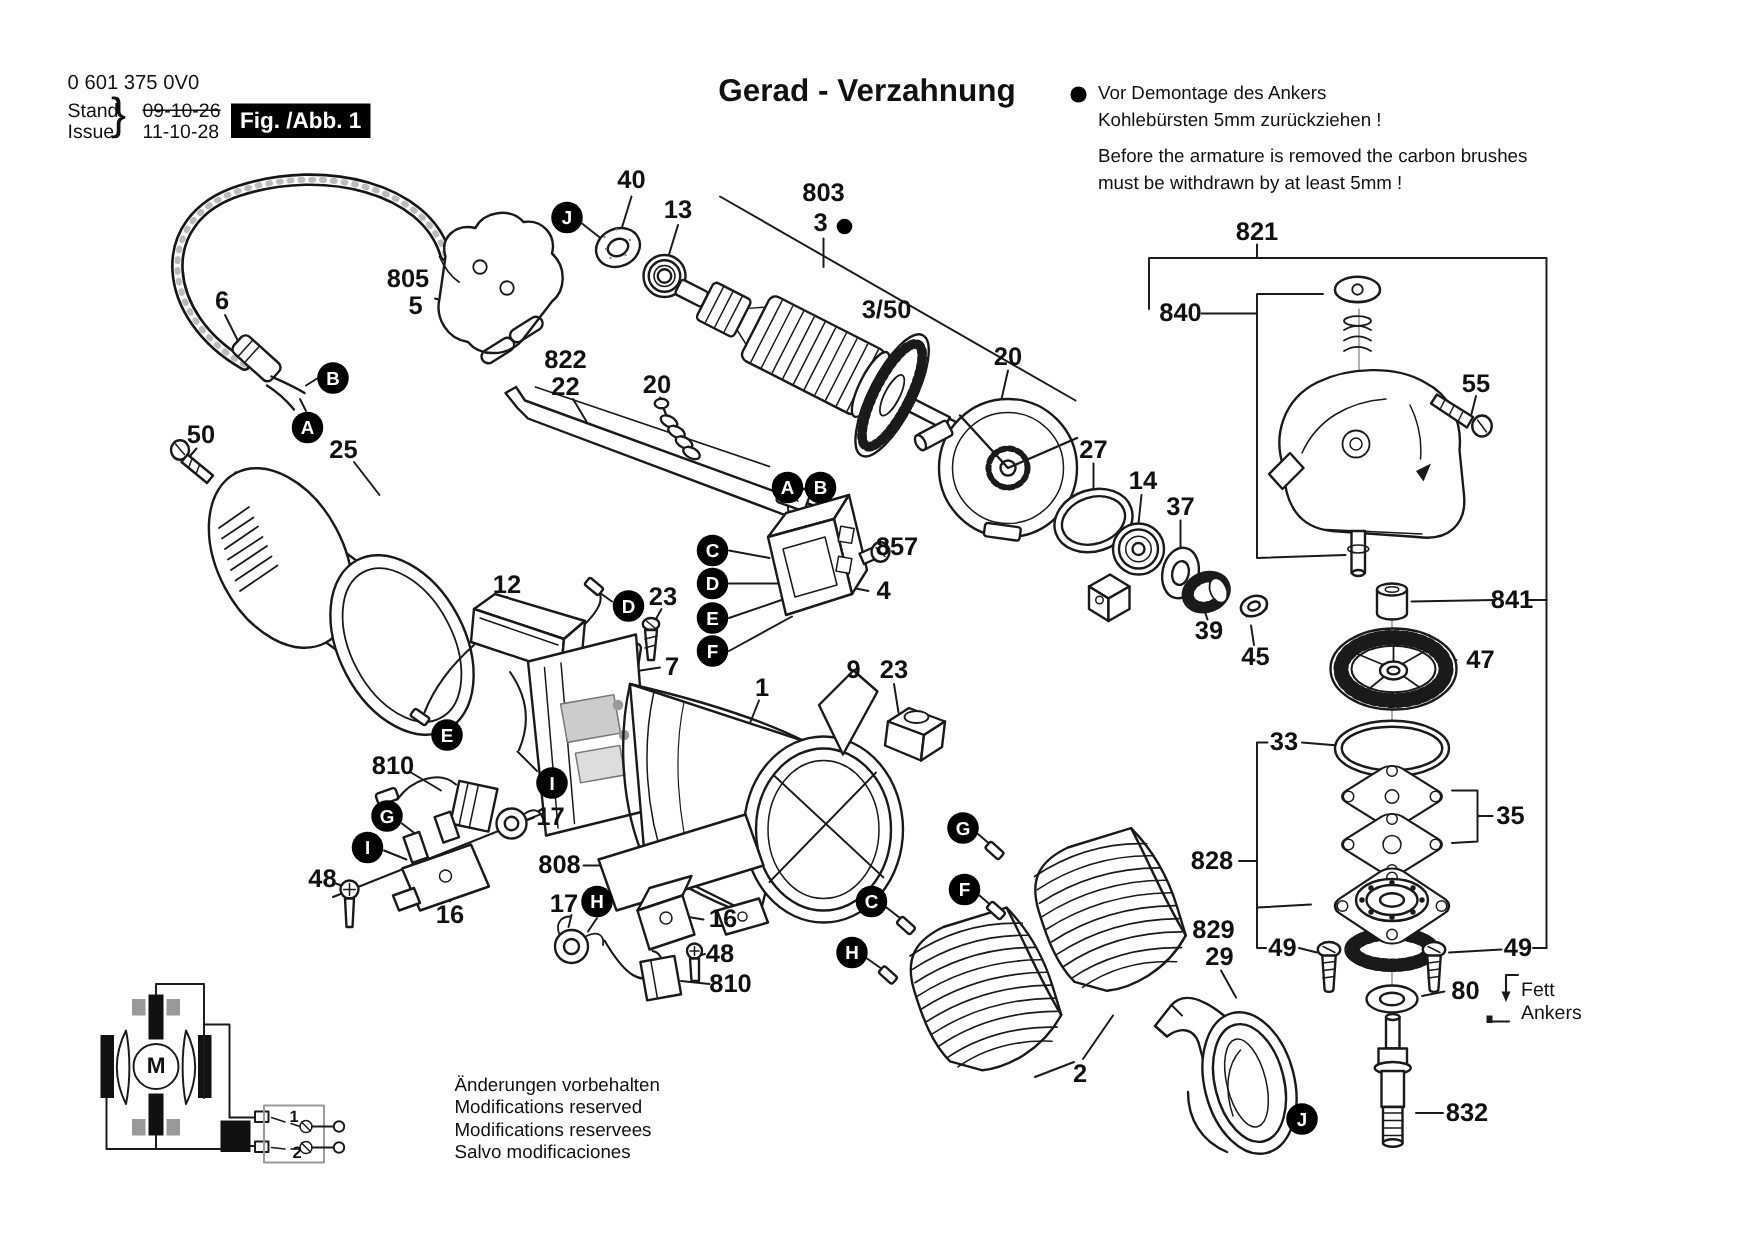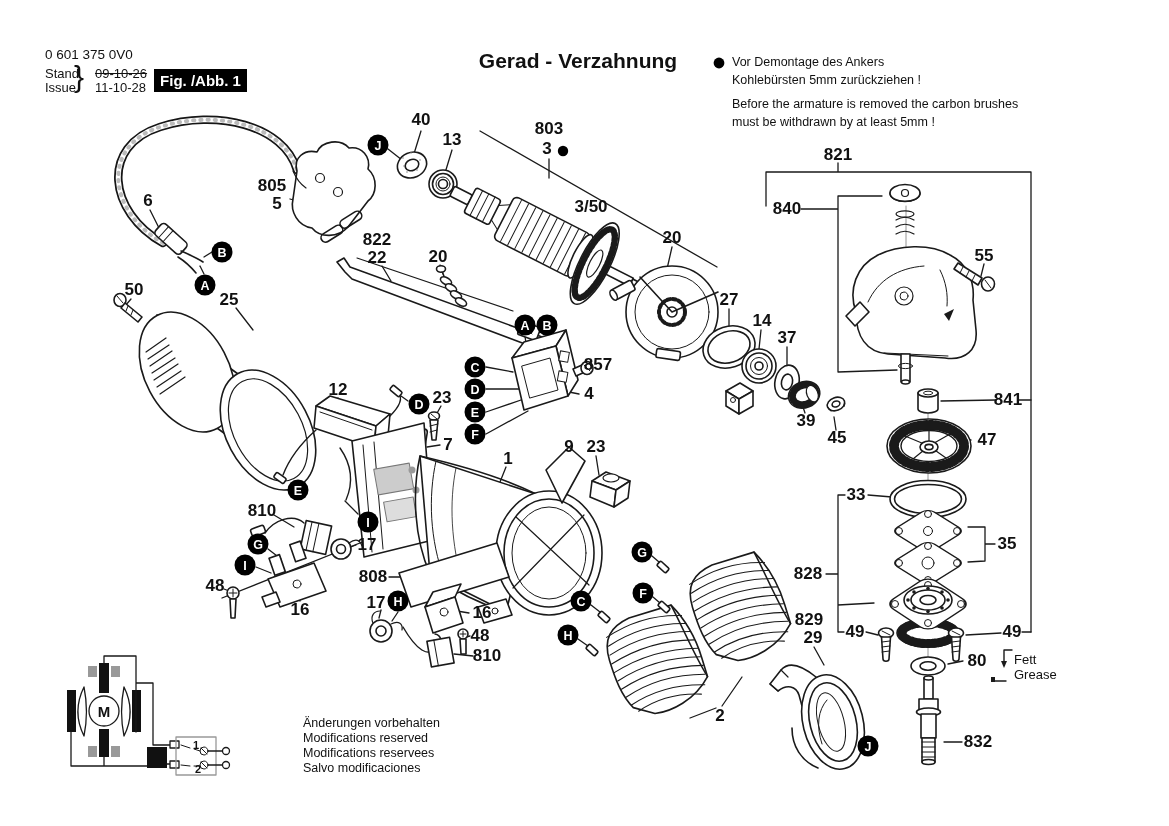--- a/index.html
+++ b/index.html
@@ -562,7 +562,7 @@
   <div class="t" style="left:303px;top:761px;font-size:12.5px">Salvo modificaciones</div>
 
   <div class="t small13" style="left:1014px;top:652px">Fett</div>
-  <div class="t small13" style="left:1014px;top:667px">Grease</div>
+  <div class="t small13" style="left:1014px;top:667px">Ankers</div>
 
   <div class="n" style="left:421px;top:120px">40</div>
   <div class="n" style="left:452px;top:140px">13</div>

